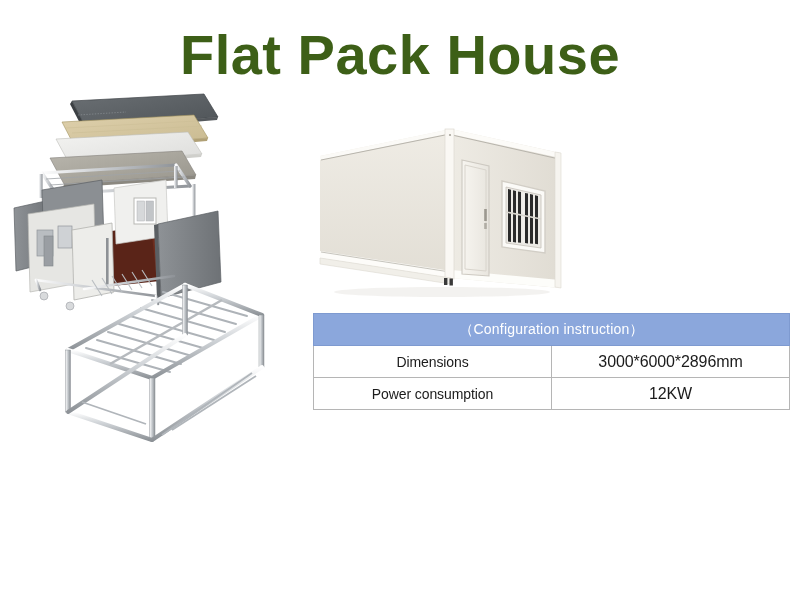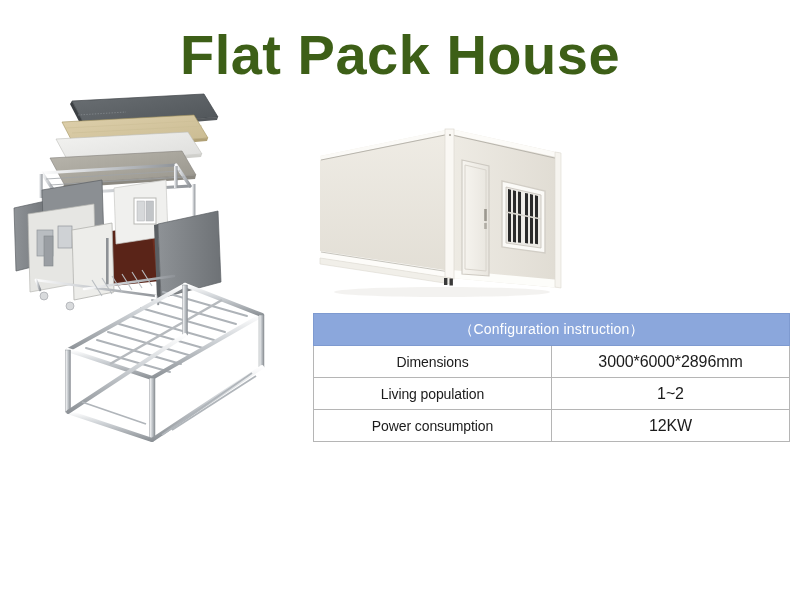--- a/index.html
+++ b/index.html
@@ -381,10 +381,6 @@
       <td class="value-cell">3000*6000*2896mm</td>
     </tr>
     <tr>
-      <td class="label-cell">Living population</td>
-      <td class="value-cell">1~2</td>
-    </tr>
-    <tr>
       <td class="label-cell">Power consumption</td>
       <td class="value-cell">12KW</td>
     </tr>

